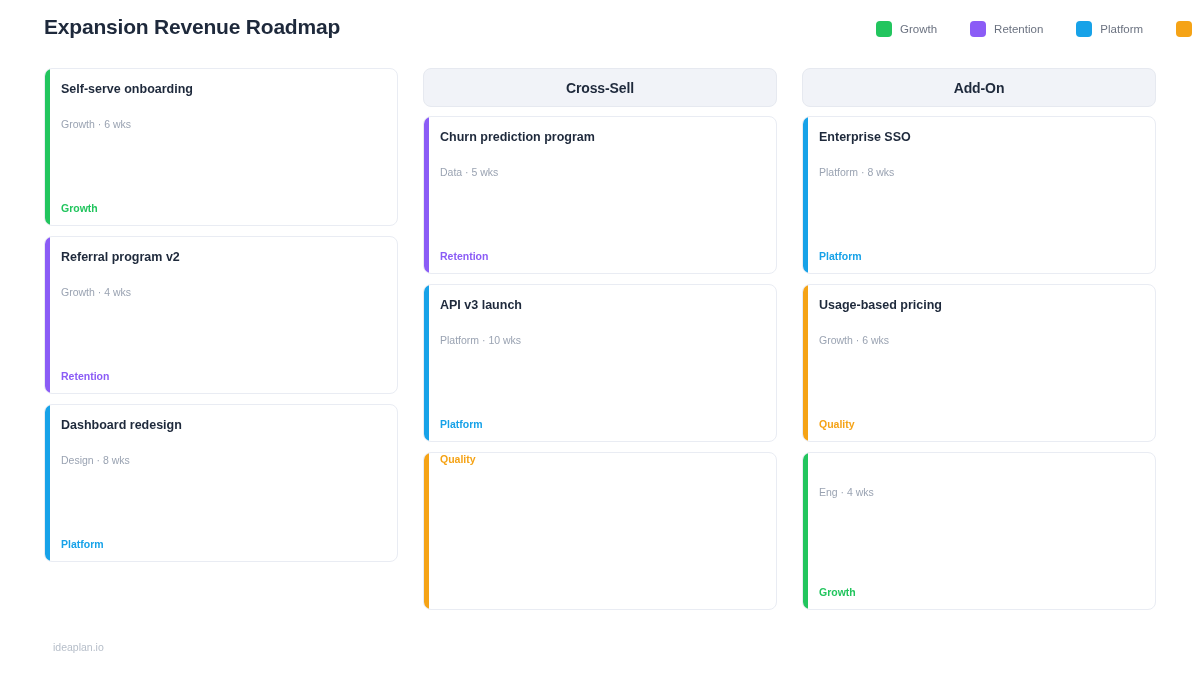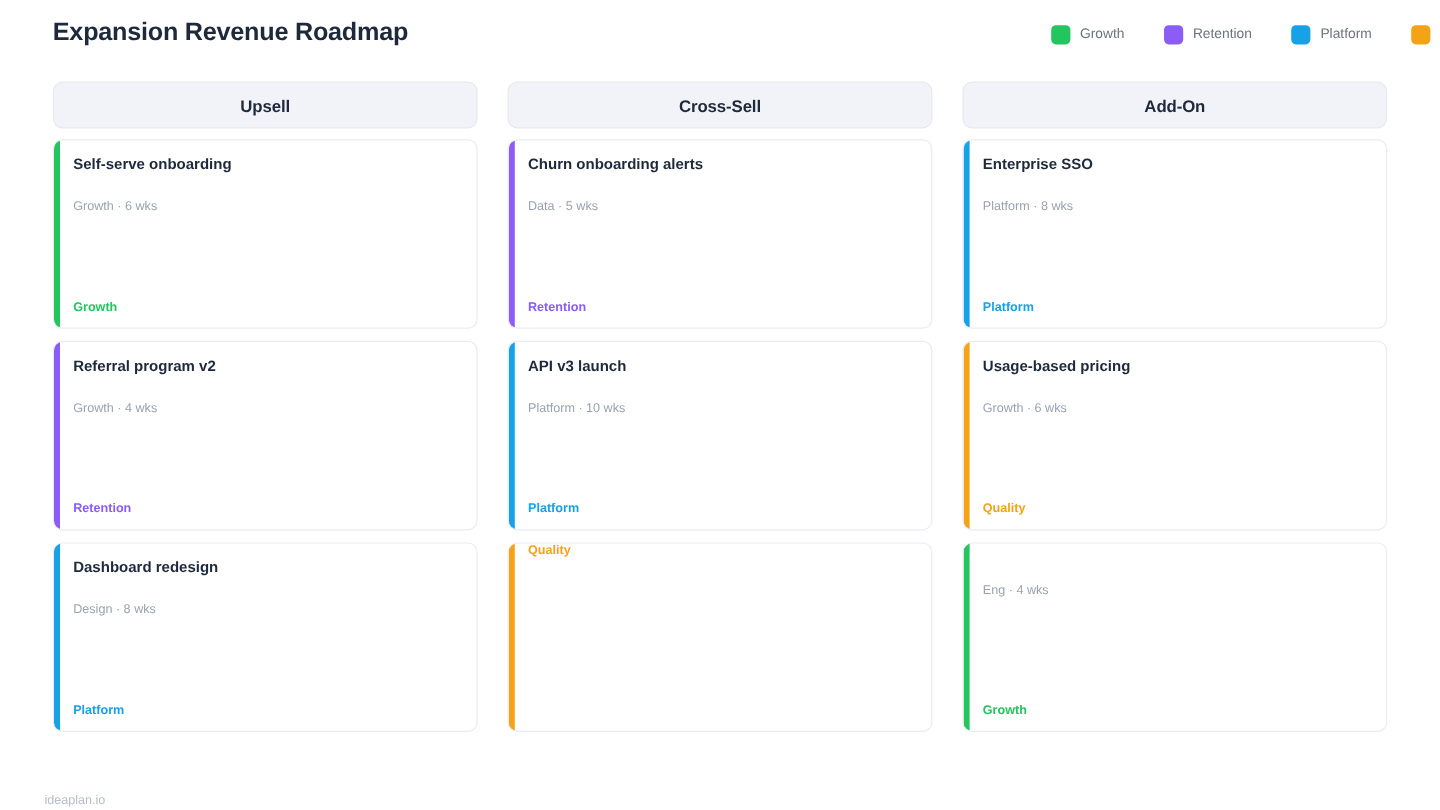--- a/index.html
+++ b/index.html
@@ -188,9 +188,6 @@
 
 <div class="board" id="board">
     <div class="column">
-      <div class="column-header">
-        <span class="column-header-label">Upsell</span>
-      </div>
       <div class="card">
         <div class="card-accent" style="background: rgb(34, 197, 94);"></div>
         <div class="card-body">

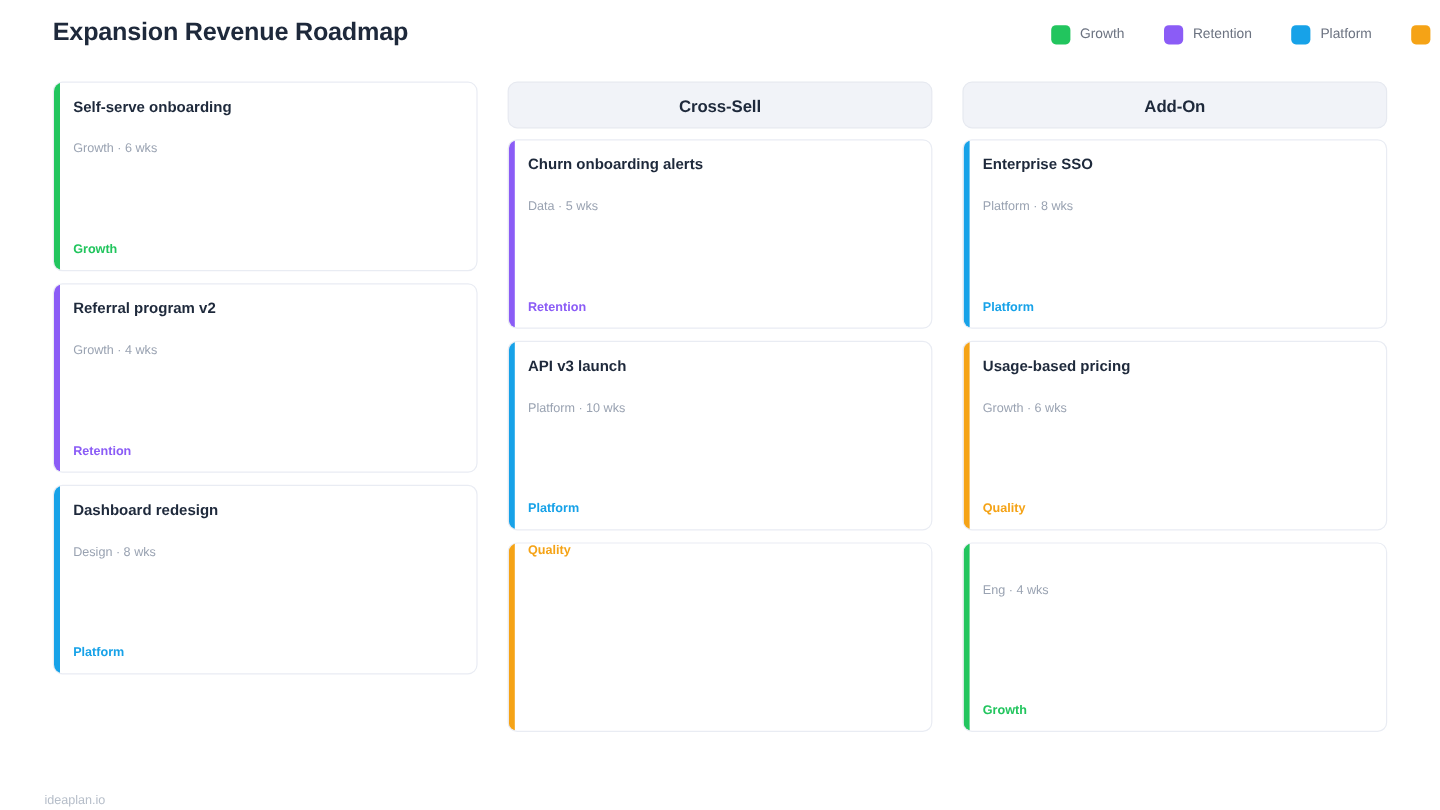--- a/index.html
+++ b/index.html
@@ -220,7 +220,7 @@
       <div class="card">
         <div class="card-accent" style="background: rgb(139, 92, 246);"></div>
         <div class="card-body">
-          <div class="card-title">Churn onboarding alerts</div>
+          <div class="card-title">Churn prediction program</div>
           <div class="card-meta">Data · 5 wks</div>
         </div>
         <div class="card-tag" style="color: rgb(139, 92, 246);">Retention</div>

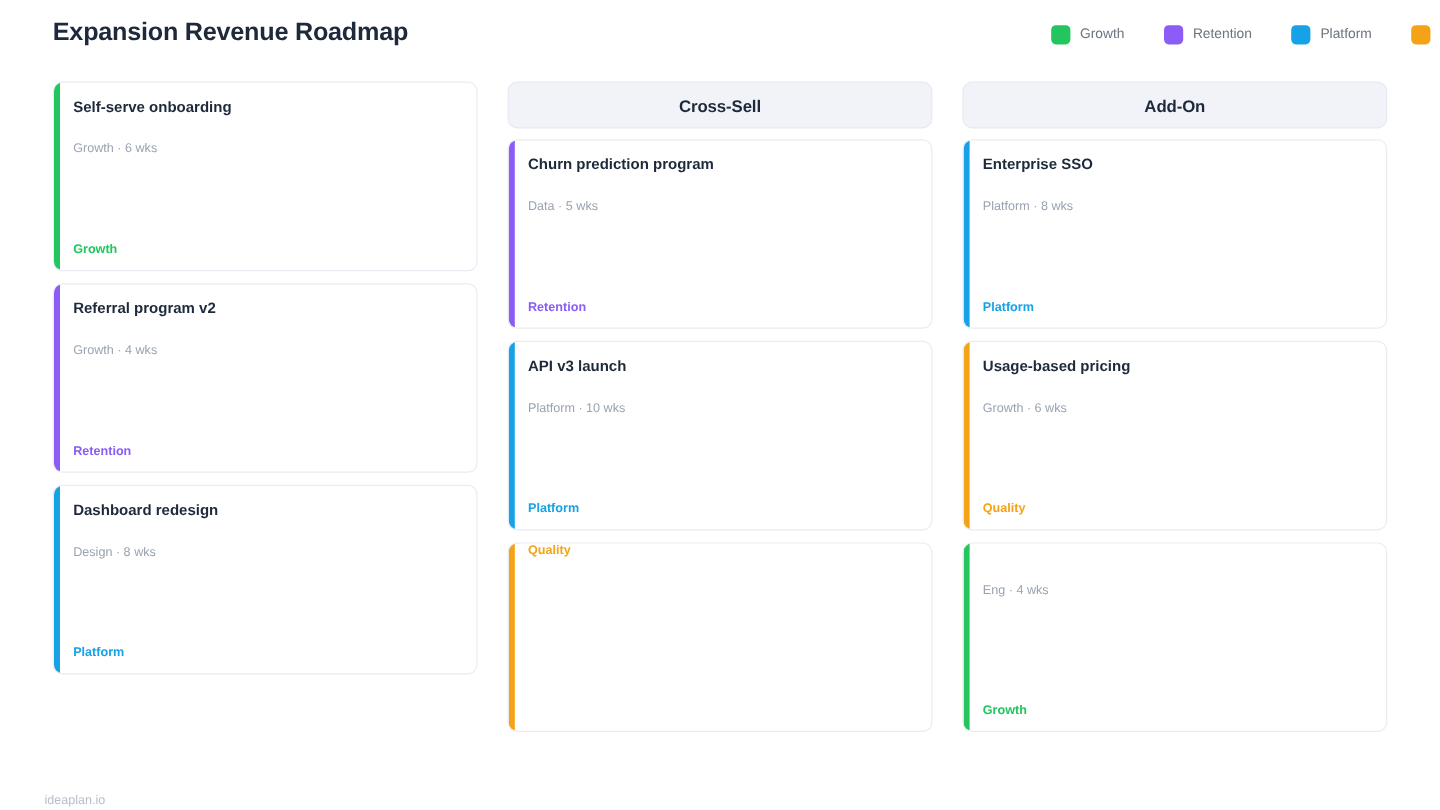--- a/index.html
+++ b/index.html
@@ -155,11 +155,10 @@
   
   .footer {
     position: absolute;
-    left: 37px;
+    left: 53px;
     top: 641px;
     font-size: 10.5px;
     color: #b6bec9;
-    margin-top: 20px;
   }
 </style>
 </head>

